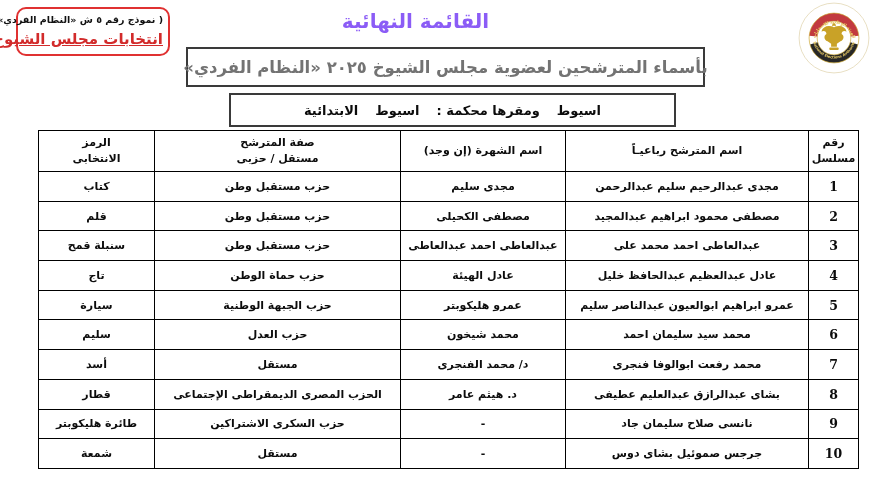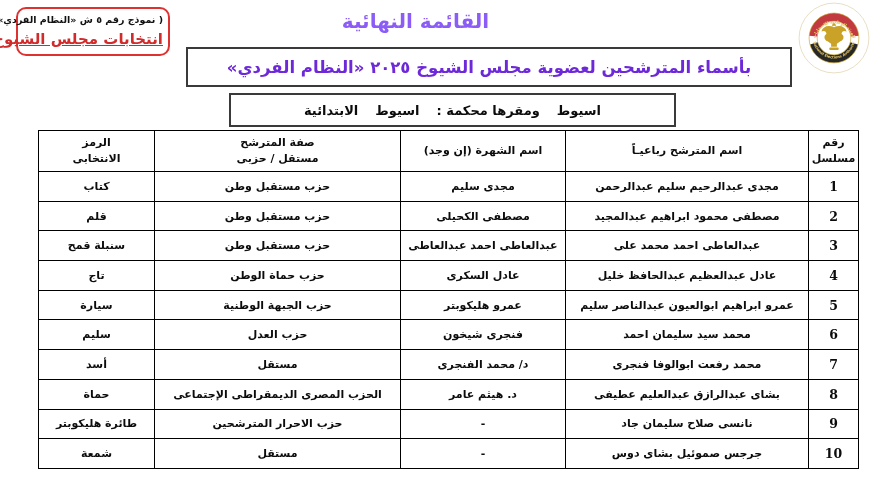--- a/index.html
+++ b/index.html
@@ -31,9 +31,9 @@
 
   
   .title-box {
-    position:absolute; left:186px; top:47px; width:606px; height:40px;
+    position:absolute; left:186px; top:47px; width:519px; height:40px;
     border:2px solid #3a3a3a; display:flex; align-items:center; justify-content:center;
-    font-size:16.5px; font-weight:bold; color:#6d28d9; white-space:nowrap;
+    font-size:16.5px; font-weight:bold; color:#737373; white-space:nowrap;
   }
 
   

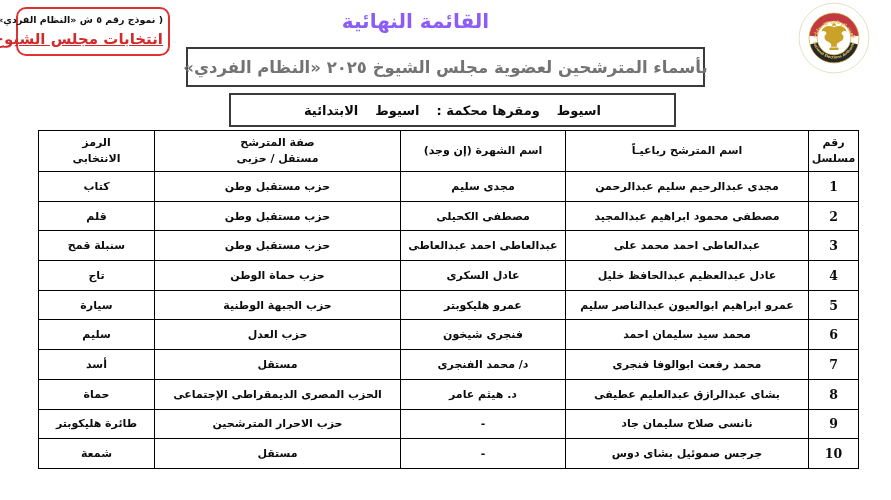--- a/index.html
+++ b/index.html
@@ -151,7 +151,7 @@
         <tr>
           <td class="c-serial">4</td>
           <td class="c-name">عادل عبدالعظيم عبدالحافظ خليل</td>
-          <td class="c-known-as">عادل السكرى</td>
+          <td class="c-known-as">عادل الهيئة</td>
           <td class="c-capacity">حزب حماة الوطن</td>
           <td class="c-symbol">تاج</td>
         </tr>

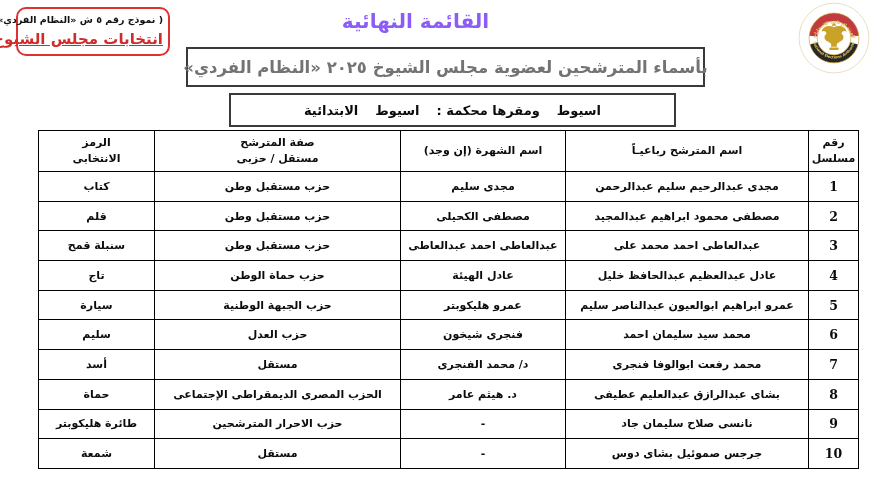--- a/index.html
+++ b/index.html
@@ -165,7 +165,7 @@
         <tr>
           <td class="c-serial">6</td>
           <td class="c-name">محمد سيد سليمان احمد</td>
-          <td class="c-known-as">فنجرى شيخون</td>
+          <td class="c-known-as">محمد شيخون</td>
           <td class="c-capacity">حزب العدل</td>
           <td class="c-symbol">سليم</td>
         </tr>

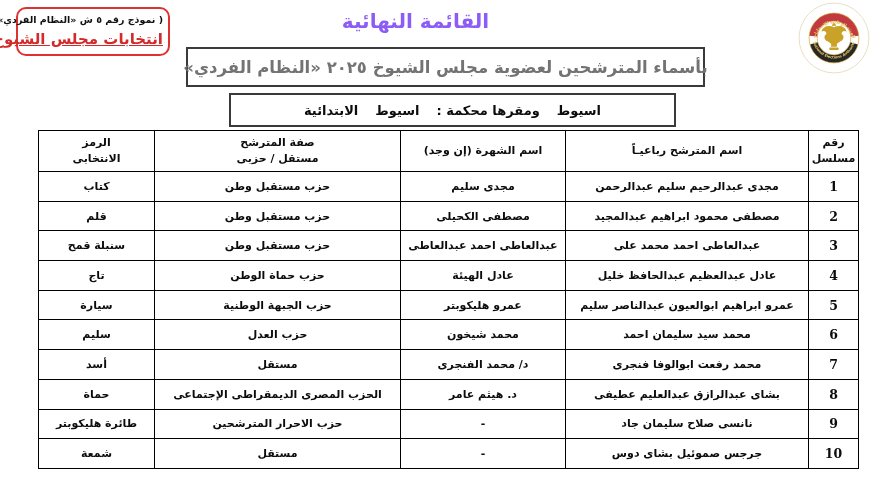--- a/index.html
+++ b/index.html
@@ -181,7 +181,7 @@
           <td class="c-name">بشاى عبدالرازق عبدالعليم عطيفى</td>
           <td class="c-known-as">د. هيثم عامر</td>
           <td class="c-capacity">الحزب المصرى الديمقراطى الإجتماعى</td>
-          <td class="c-symbol">حماة</td>
+          <td class="c-symbol">قطار</td>
         </tr>
         <tr>
           <td class="c-serial">9</td>

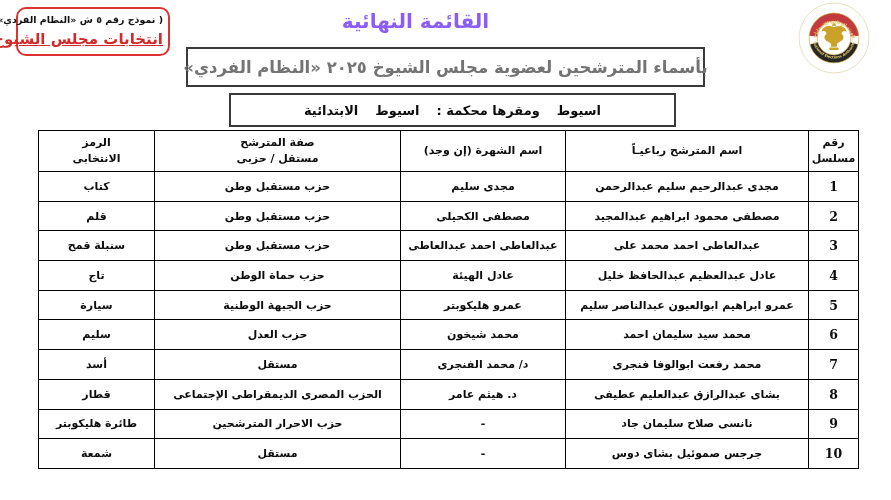--- a/index.html
+++ b/index.html
@@ -187,7 +187,7 @@
           <td class="c-serial">9</td>
           <td class="c-name">نانسى صلاح سليمان جاد</td>
           <td class="c-known-as">-</td>
-          <td class="c-capacity">حزب الاحرار المترشحين</td>
+          <td class="c-capacity">حزب السكرى الاشتراكين</td>
           <td class="c-symbol">طائرة هليكوبتر</td>
         </tr>
         <tr>

